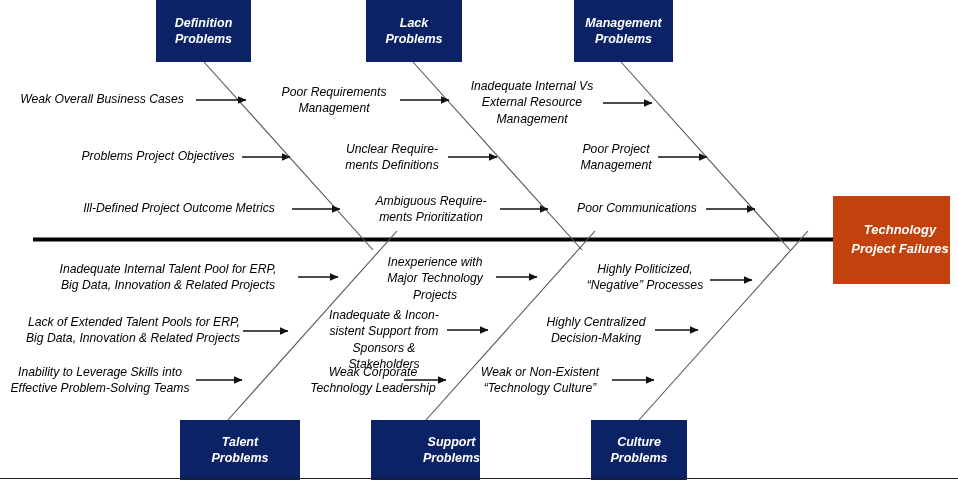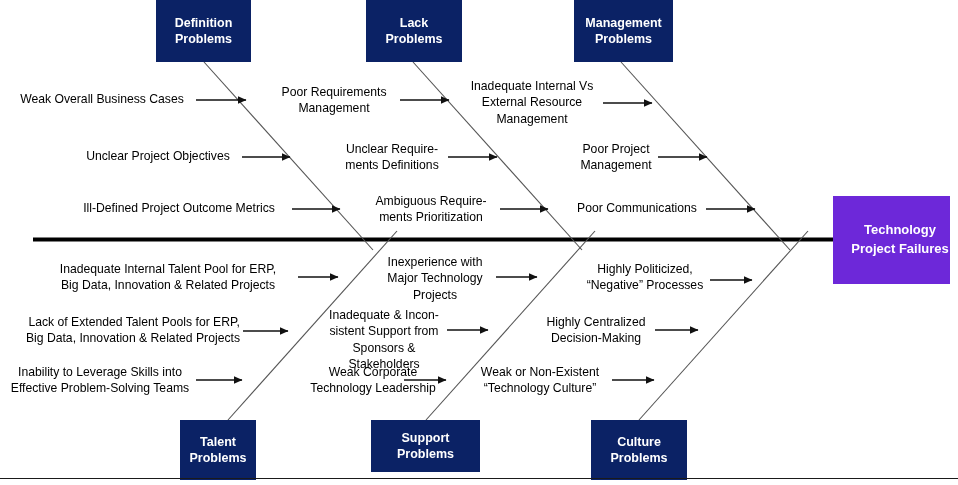--- a/index.html
+++ b/index.html
@@ -16,6 +16,7 @@
     height: 485px;
     background: #ffffff;
     overflow: hidden;
+    font-style: italic;
   }
   #bones {
     position: absolute;

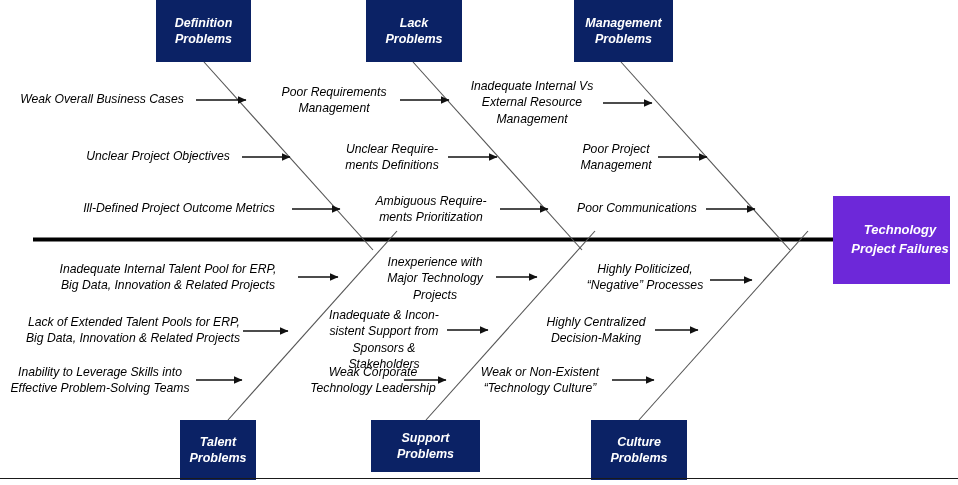--- a/index.html
+++ b/index.html
@@ -172,7 +172,7 @@
   </div>
 
   <div class="cause" style="left:12px; top:91px; width:180px;">Weak Overall Business Cases</div>
-  <div class="cause" style="left:78px; top:148px; width:160px;">Unclear Project Objectives</div>
+  <div class="cause" style="left:78px; top:148px; width:160px;">Problems Project Objectives</div>
   <div class="cause" style="left:70px; top:200px; width:218px;">Ill-Defined Project Outcome Metrics</div>
 
   <div class="cause" style="left:272px; top:84px; width:124px;">Poor Requirements

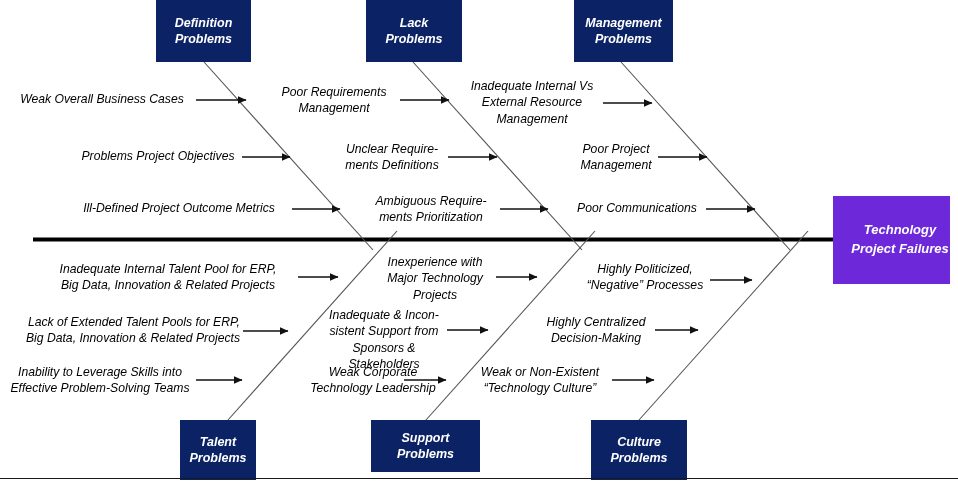--- a/index.html
+++ b/index.html
@@ -42,7 +42,7 @@
   .cat-box span { display: block; }
   .head-box {
     position: absolute;
-    background: #6d28d9;
+    background: #c2410c;
     color: #ffffff;
     font-weight: bold;
     font-size: 13px;

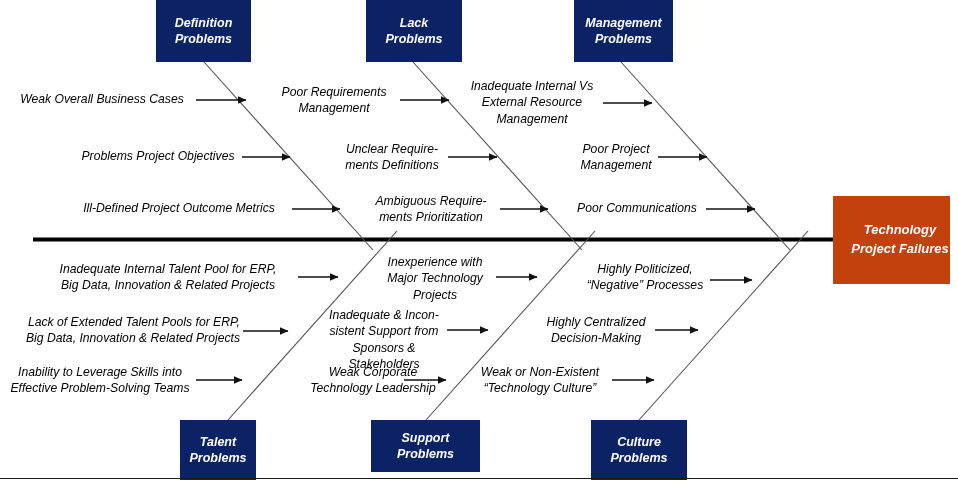--- a/index.html
+++ b/index.html
@@ -142,7 +142,7 @@
     </div>
   </div>
 
-  <div class="cat-box" style="left:180px; top:420px; width:76px; height:60px;">
+  <div class="cat-box" style="left:180px; top:420px; width:120px; height:60px;">
     <div>
       <span>Talent</span>
       <span>Problems</span>

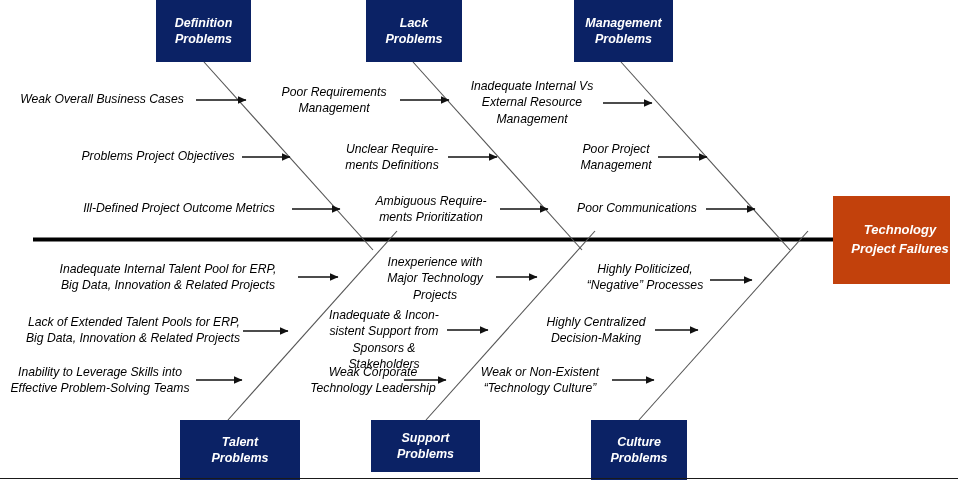--- a/index.html
+++ b/index.html
@@ -149,7 +149,7 @@
     </div>
   </div>
 
-  <div class="cat-box" style="left:371px; top:420px; width:109px; height:52px;">
+  <div class="cat-box" style="left:371px; top:420px; width:109px; height:60px;justify-content:flex-end;">
     <div>
       <span>Support</span>
       <span>Problems</span>

